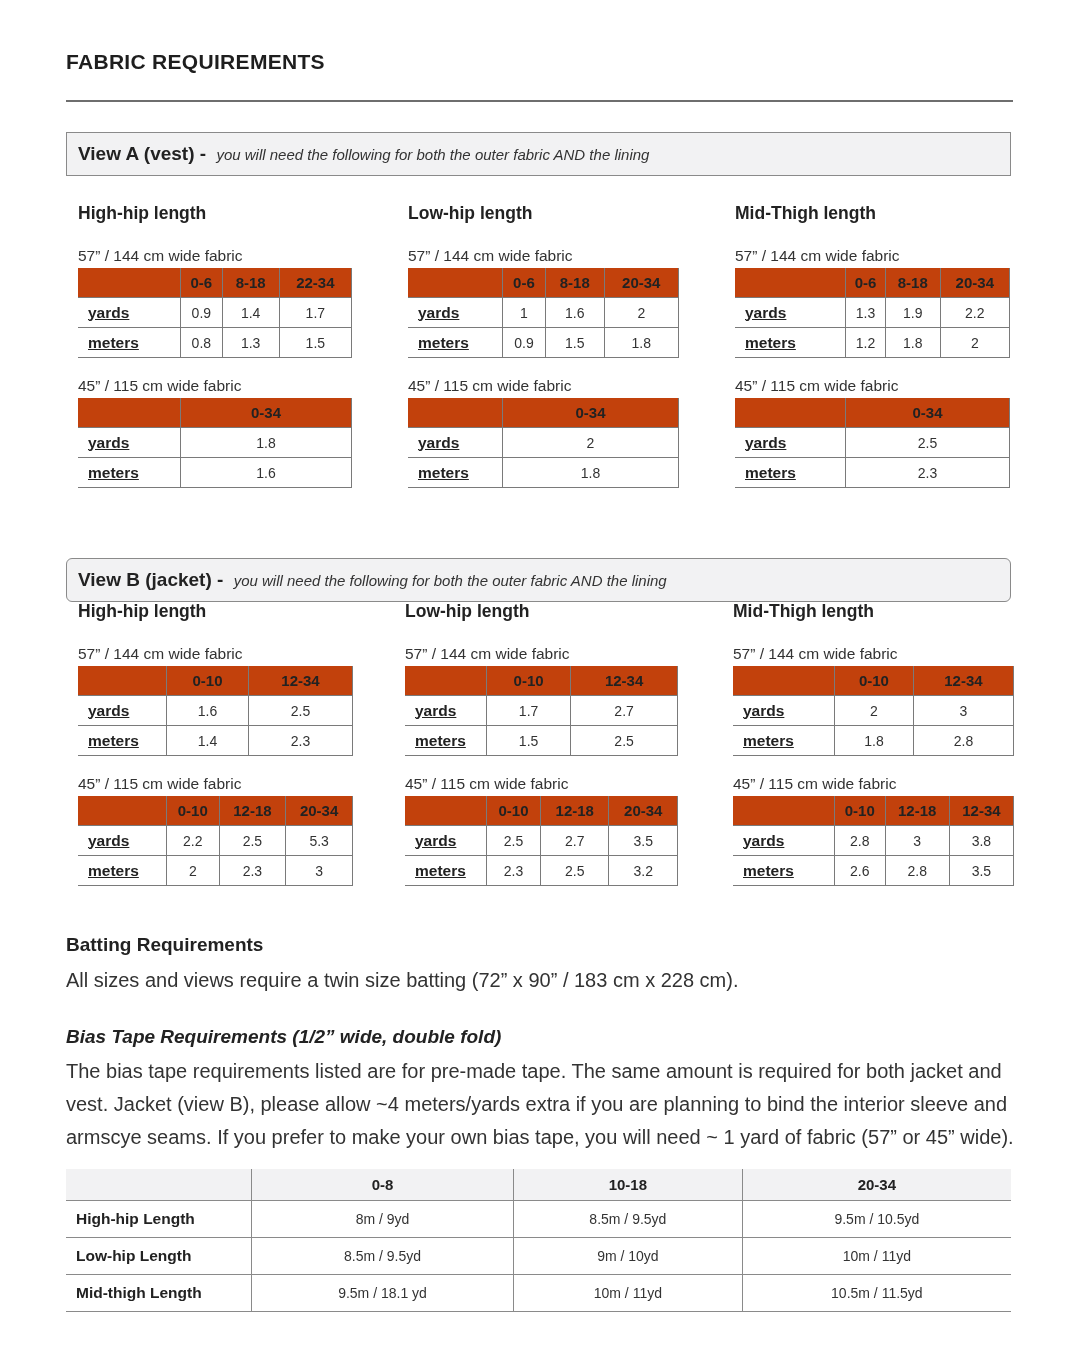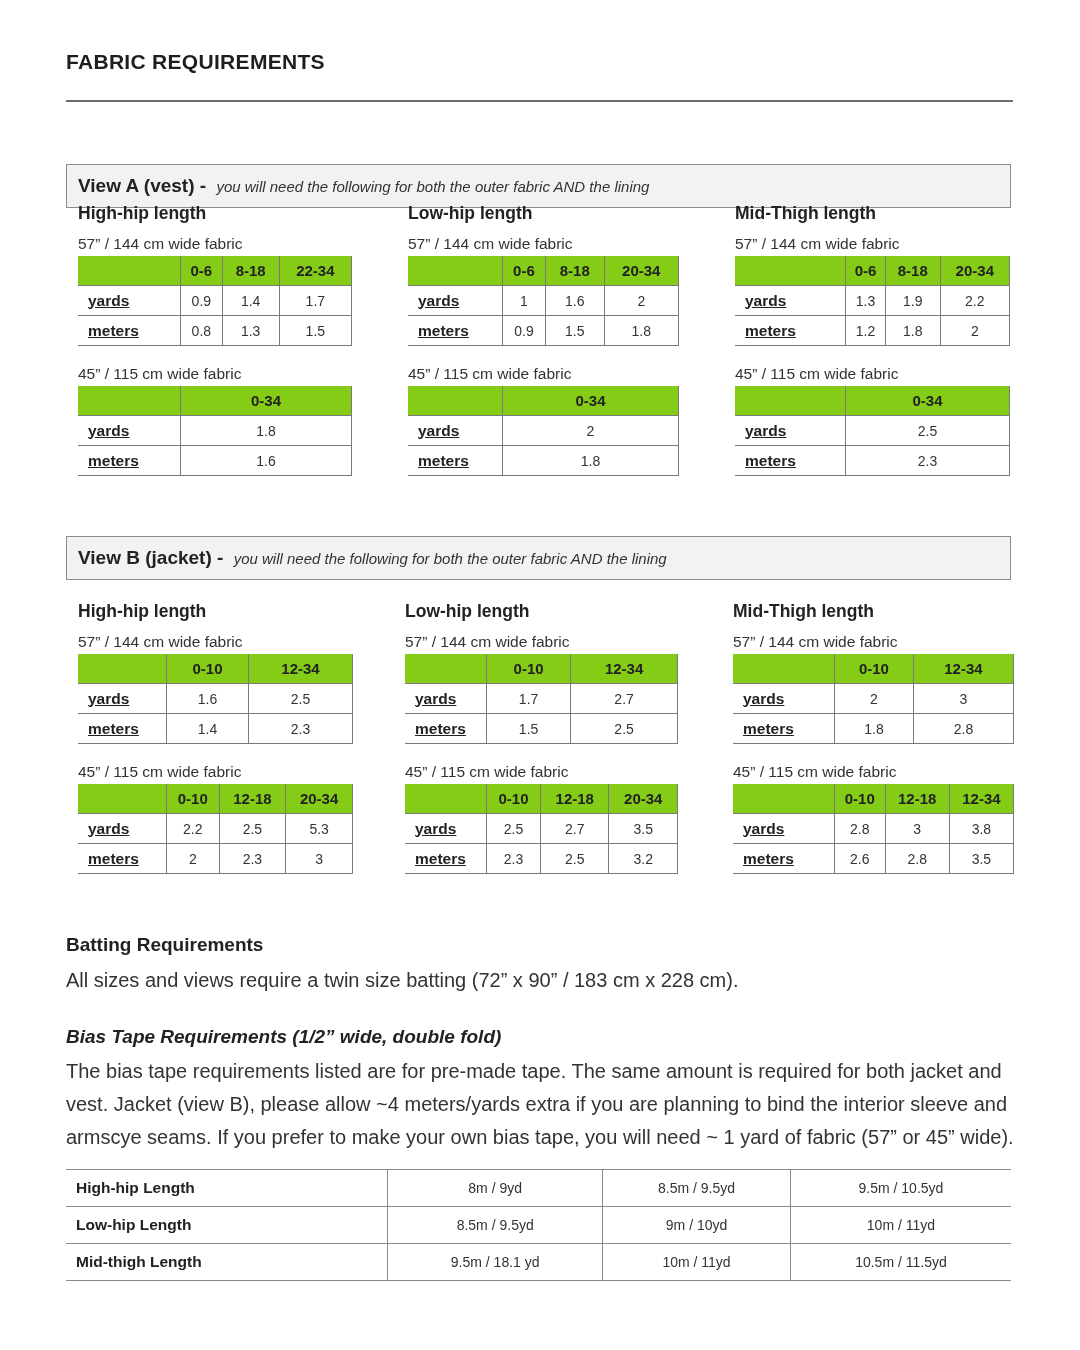--- a/index.html
+++ b/index.html
@@ -34,7 +34,7 @@
 <div class="page-title">FABRIC REQUIREMENTS</div>
 <div class="rule"></div>
 
-<div class="view-banner" style="top:132px;margin-top:32px;">
+<div class="view-banner" style="top:132px;">
   <span class="vb-title">View A (vest) - </span>
   <span class="vb-note">you will need the following for both the outer fabric AND the lining</span>
 </div>

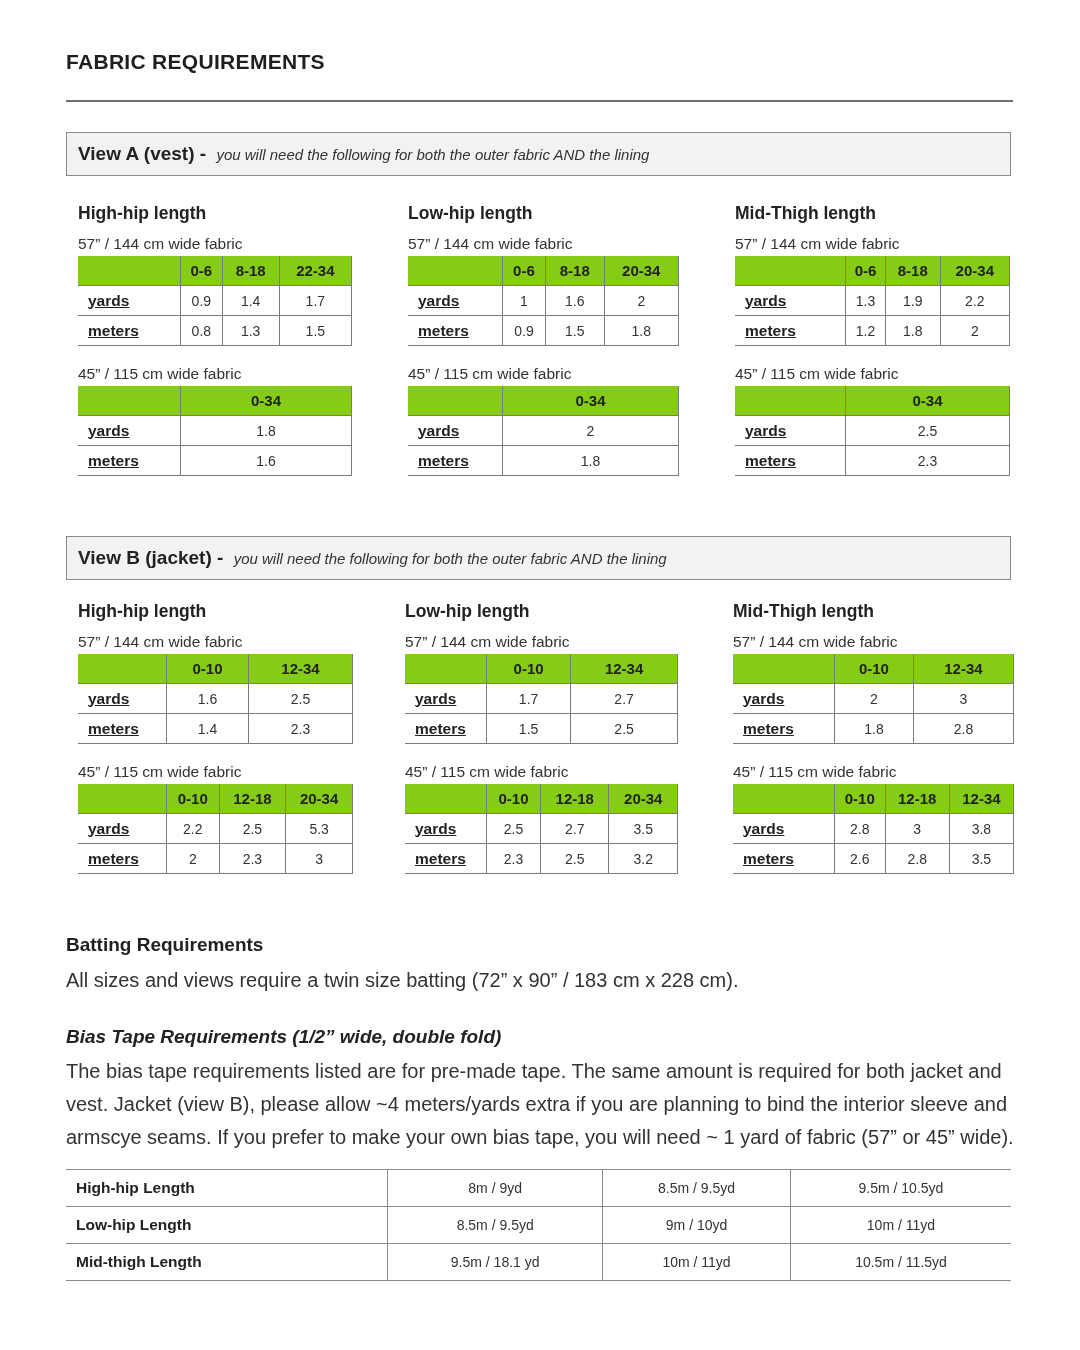--- a/index.html
+++ b/index.html
@@ -11,7 +11,7 @@
   .view-banner .vb-note { font-size: 15px; font-style: italic; color: #333; margin-left: 5px; }
   .col { position: absolute; }
   .col h3 { margin: 0; font-size: 17.5px; font-weight: bold; color: #222; height: 26px; line-height: 26px; }
-  .fab-label { font-size: 15.5px; color: #333; height: 24px; line-height: 24px; margin-top: 6px; }
+  .fab-label { font-size: 15.5px; color: #333; height: 24px; line-height: 24px; margin-top: 18px; }
   table.req { border-collapse: collapse; font-size: 14px; color: #333; }
   table.req td, table.req th { height: 29px; border: 1px solid #7a7a7a; text-align: center; padding: 0; }
   table.req tr:first-child th { background: #84cc16; font-weight: bold; font-size: 15px; color: #222; border-top: none; margin-left: 33px; }

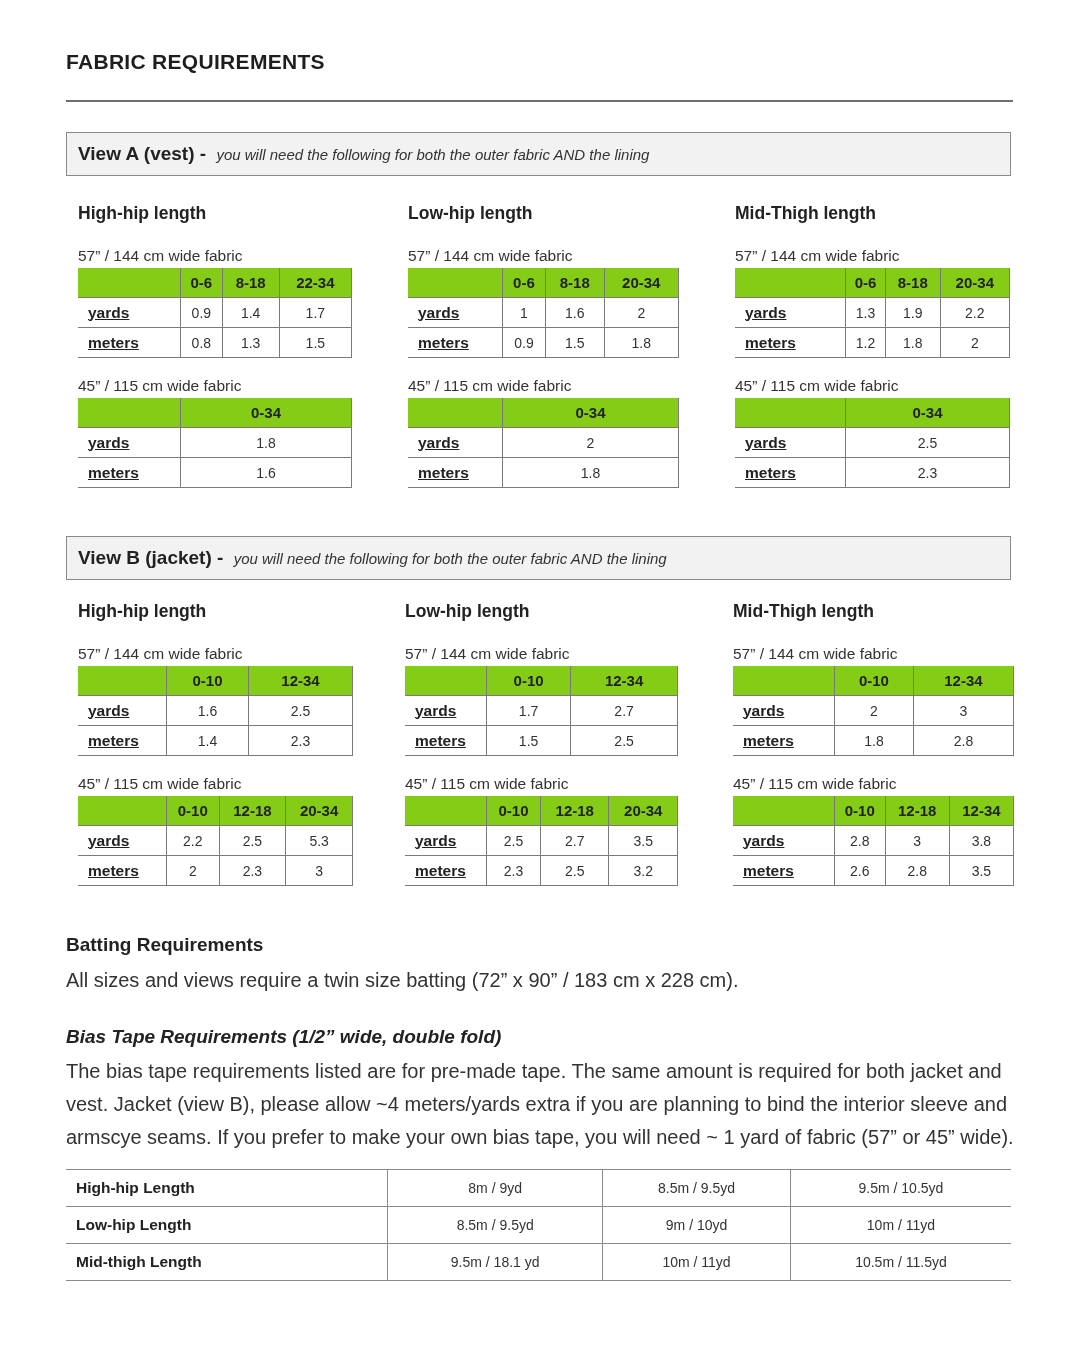--- a/index.html
+++ b/index.html
@@ -14,7 +14,7 @@
   .fab-label { font-size: 15.5px; color: #333; height: 24px; line-height: 24px; margin-top: 18px; }
   table.req { border-collapse: collapse; font-size: 14px; color: #333; }
   table.req td, table.req th { height: 29px; border: 1px solid #7a7a7a; text-align: center; padding: 0; }
-  table.req tr:first-child th { background: #84cc16; font-weight: bold; font-size: 15px; color: #222; border-top: none; margin-left: 33px; }
+  table.req tr:first-child th { background: #c2410c; font-weight: bold; font-size: 15px; color: #222; border-top: none; margin-left: 33px; }
   table.req th.corner { background: #f2f2f3; border-left: none; }
   table.req td.rowh { text-align: left; padding-left: 10px; font-weight: bold; font-size: 15.5px; color: #222; border-left: none; text-decoration: underline; }
   table.req tr:last-child td { border-bottom: 1.5px solid #7a7a7a; }

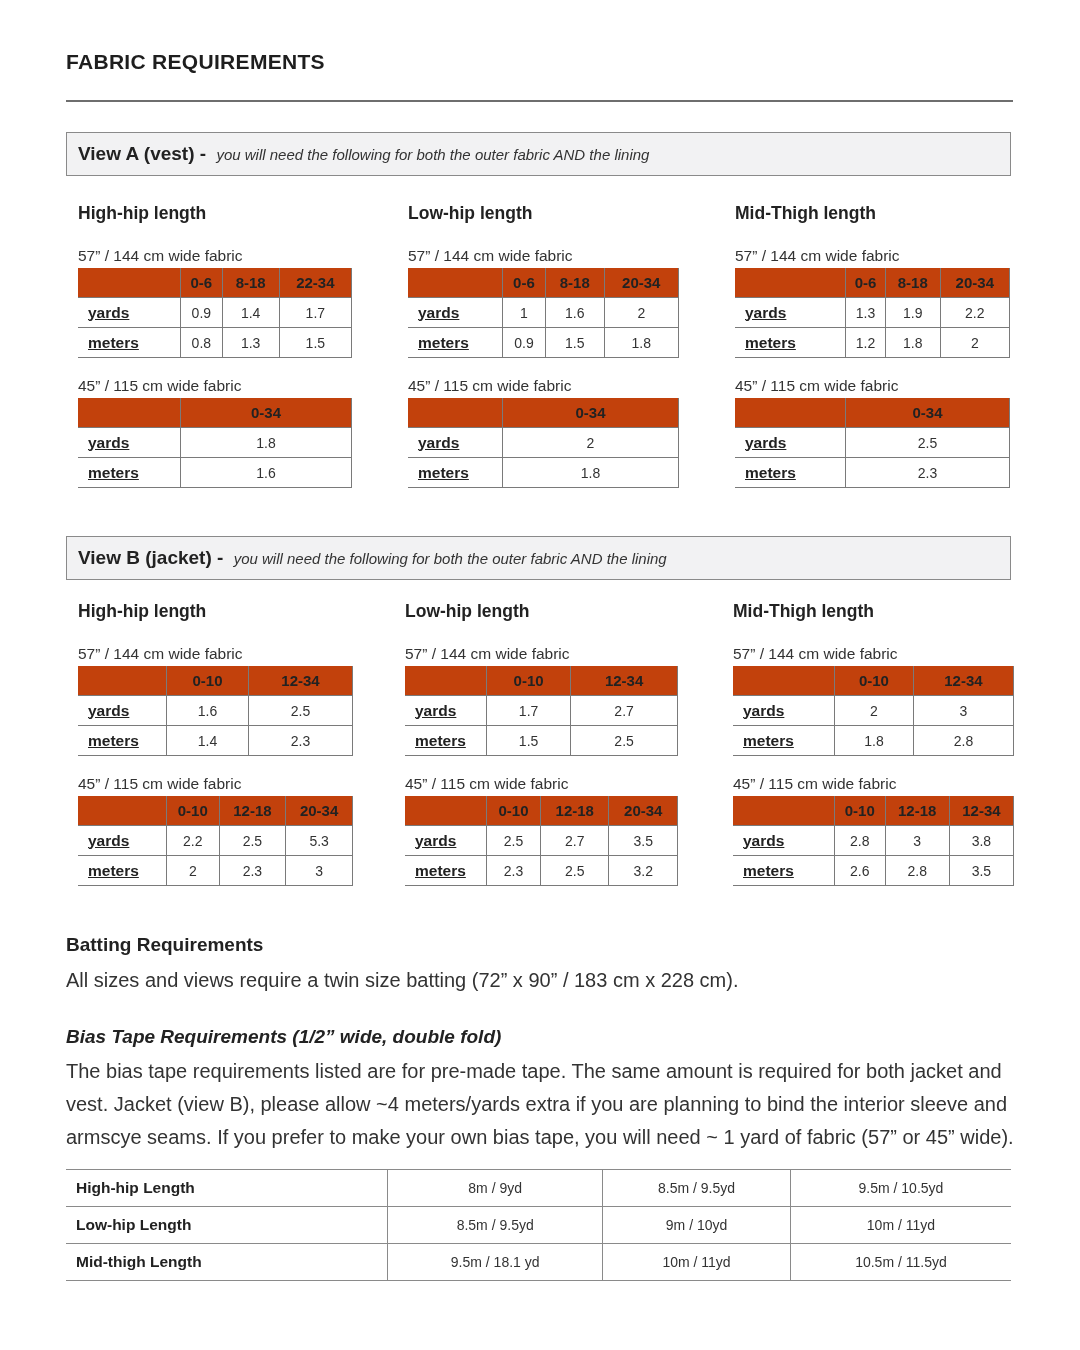--- a/index.html
+++ b/index.html
@@ -171,7 +171,7 @@
     </div>
   </div>
 
-<div class="view-banner" style="top:536px;">
+<div class="view-banner" style="top:558px;border-radius:6px;">
   <span class="vb-title">View B (jacket) - </span>
   <span class="vb-note">you will need the following for both the outer fabric AND the lining</span>
 </div>

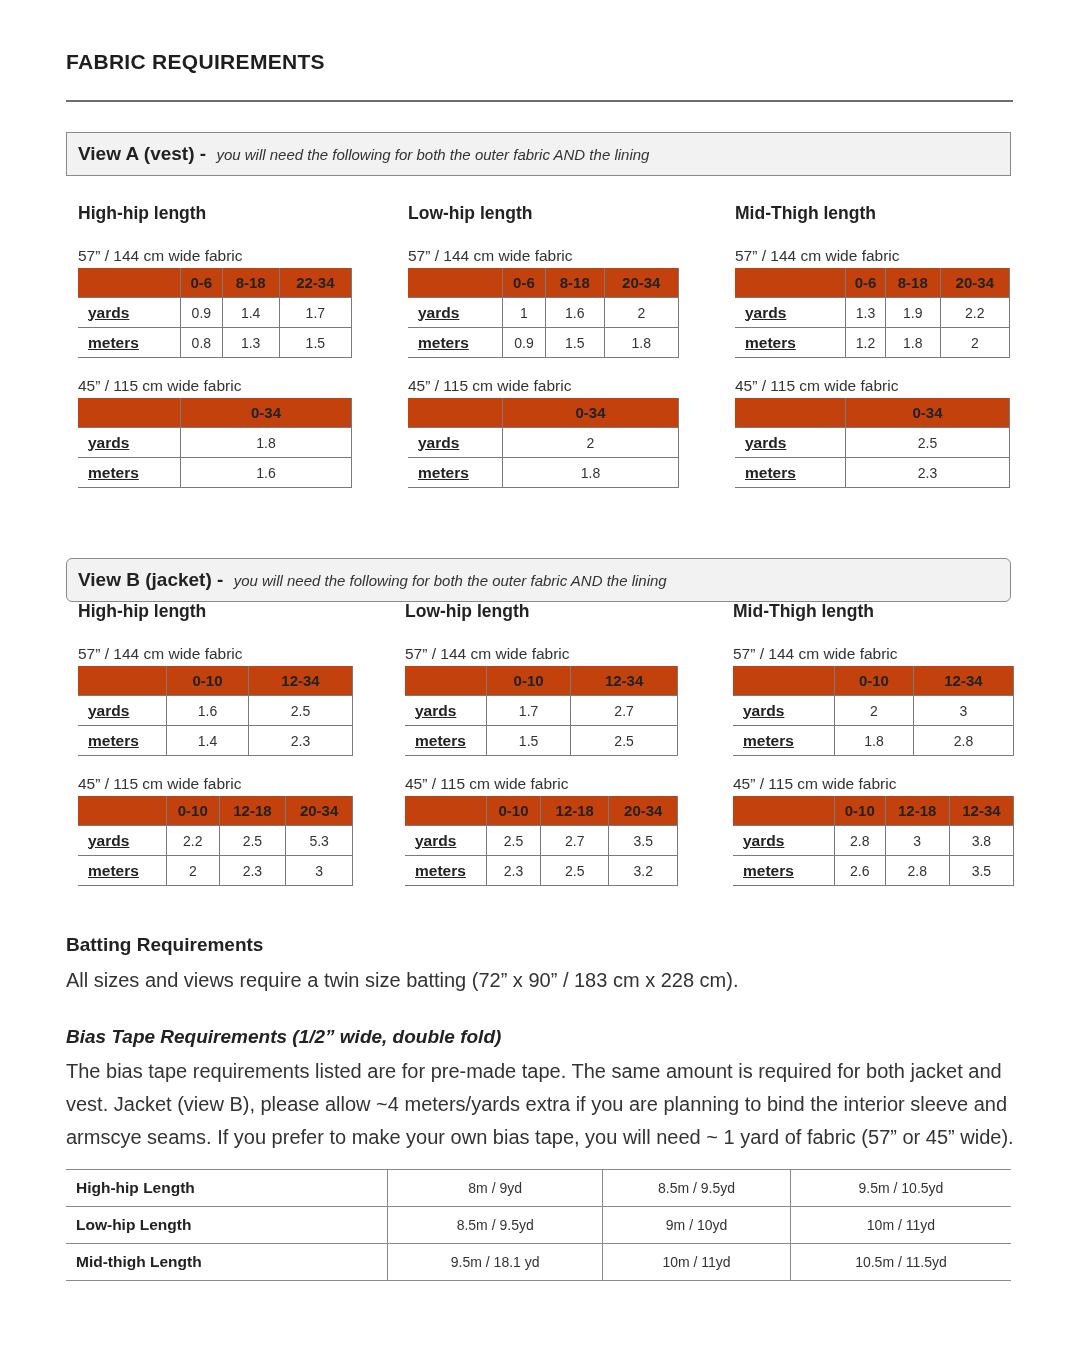--- a/index.html
+++ b/index.html
@@ -325,6 +325,12 @@
 
 <table class="bias">
   <tbody>
+      <tr>
+    <th class="corner" style="width:183px;"></th>
+    <th>0-8</th>
+    <th>10-18</th>
+    <th>20-34</th>
+  </tr>
   <tr>
     <td class="rowh">High-hip Length</td>
     <td>8m / 9yd</td>

